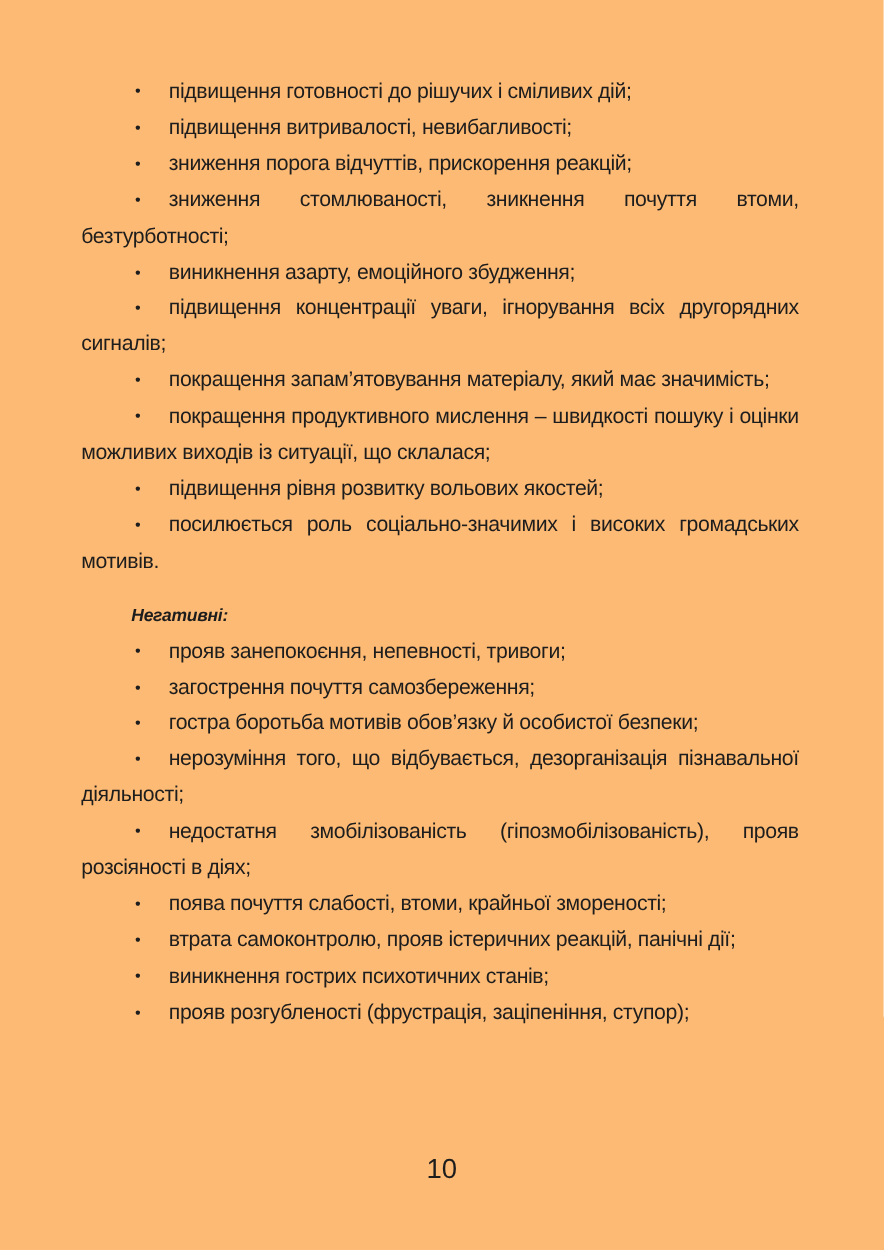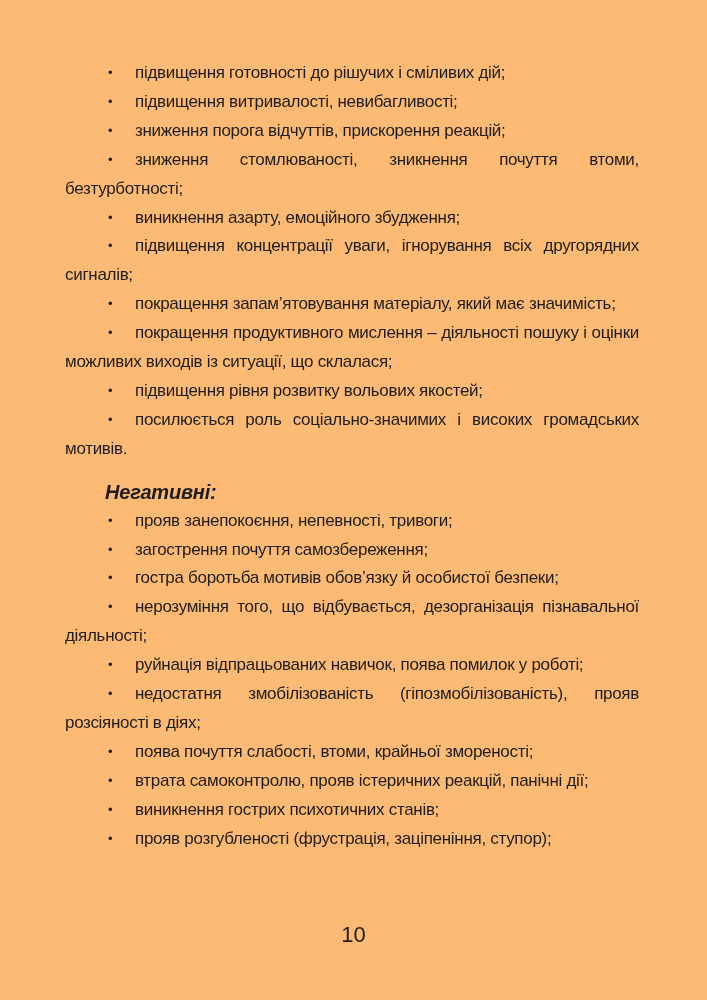--- a/index.html
+++ b/index.html
@@ -71,7 +71,7 @@
     <p class="li"><span class="bullet">•</span><span>виникнення азарту, емоційного збудження;</span></p>
     <p class="li"><span class="bullet">•</span><span>підвищення концентрації уваги, ігнорування всіх другорядних сигналів;</span></p>
     <p class="li"><span class="bullet">•</span><span>покращення запам’ятовування матеріалу, який має значимість;</span></p>
-    <p class="li"><span class="bullet">•</span><span>покращення продуктивного мислення – діяльності пошуку і оцінки можливих виходів із ситуації, що склалася;</span></p>
+    <p class="li"><span class="bullet">•</span><span>покращення продуктивного мислення – швидкості пошуку і оцінки можливих виходів із ситуації, що склалася;</span></p>
     <p class="li"><span class="bullet">•</span><span>підвищення рівня розвитку вольових якостей;</span></p>
     <p class="li"><span class="bullet">•</span><span>посилюється роль соціально-значимих і високих громадських мотивів.</span></p>
 

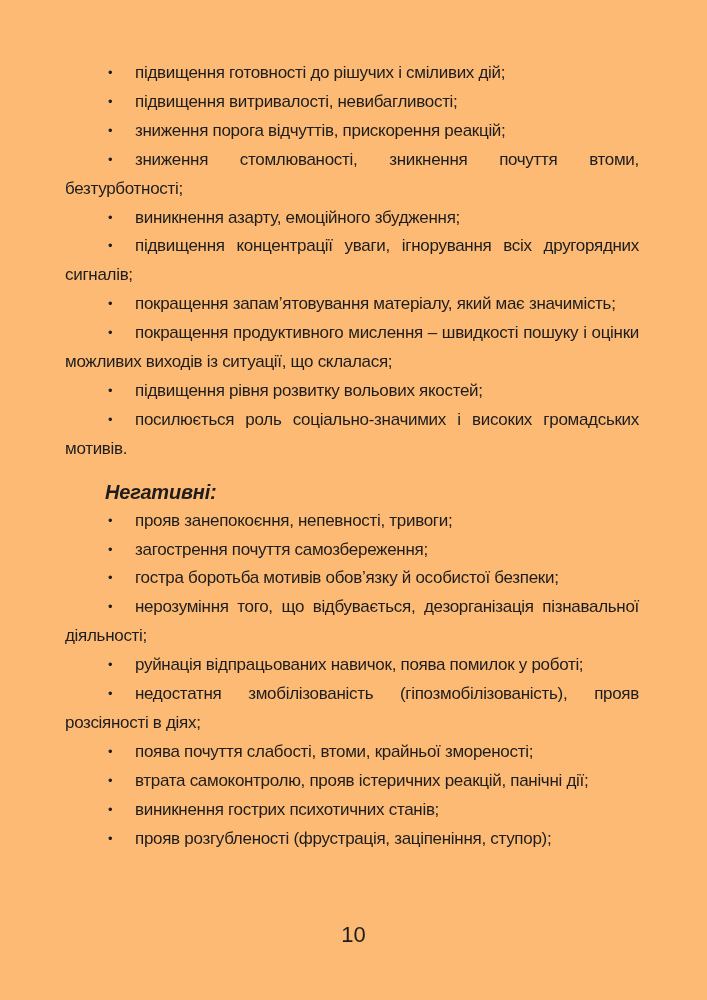--- a/index.html
+++ b/index.html
@@ -40,7 +40,7 @@
   }
   p.section-heading {
     margin: 14px 0 0 0;
-    font-size: 20px;
+    font-size: 14px;
     line-height: 28.9px;
     letter-spacing: -0.2px;
     font-weight: bold;

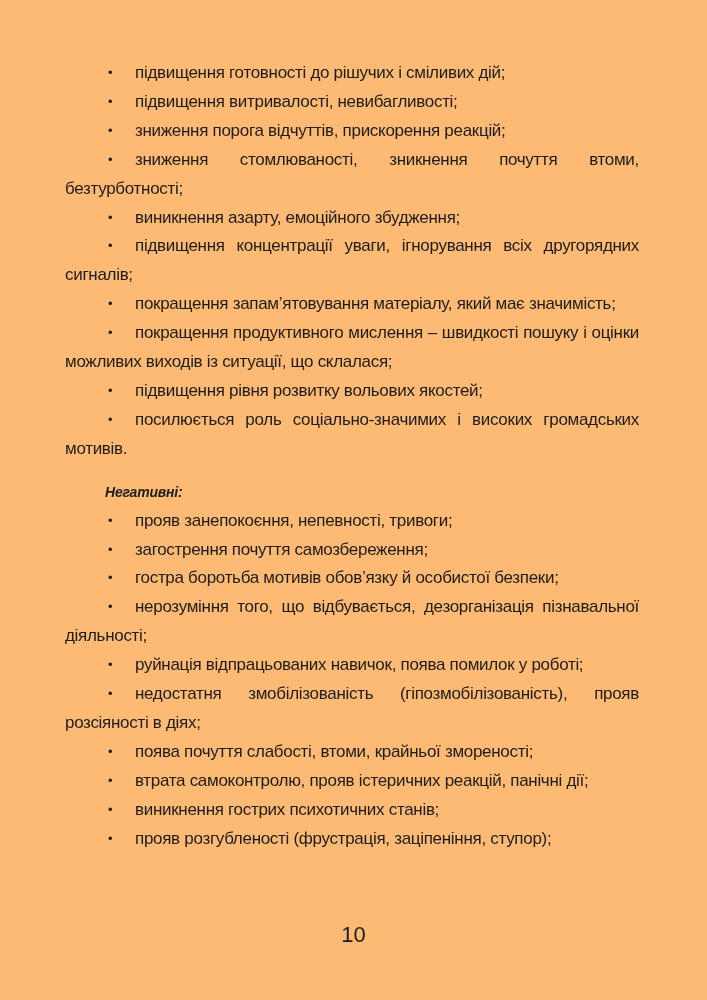--- a/index.html
+++ b/index.html
@@ -81,7 +81,6 @@
     <p class="li"><span class="bullet">•</span><span>загострення почуття самозбереження;</span></p>
     <p class="li"><span class="bullet">•</span><span>гостра боротьба мотивів обов’язку й особистої безпеки;</span></p>
     <p class="li"><span class="bullet">•</span><span>нерозуміння того, що відбувається, дезорганізація пізнавальної діяльності;</span></p>
-    <p class="li"><span class="bullet">•</span><span>руйнація відпрацьованих навичок, поява помилок у роботі;</span></p>
     <p class="li"><span class="bullet">•</span><span>недостатня змобілізованість (гіпозмобілізованість), прояв розсіяності в діях;</span></p>
     <p class="li"><span class="bullet">•</span><span>поява почуття слабості, втоми, крайньої змореності;</span></p>
     <p class="li"><span class="bullet">•</span><span>втрата самоконтролю, прояв істеричних реакцій, панічні дії;</span></p>

